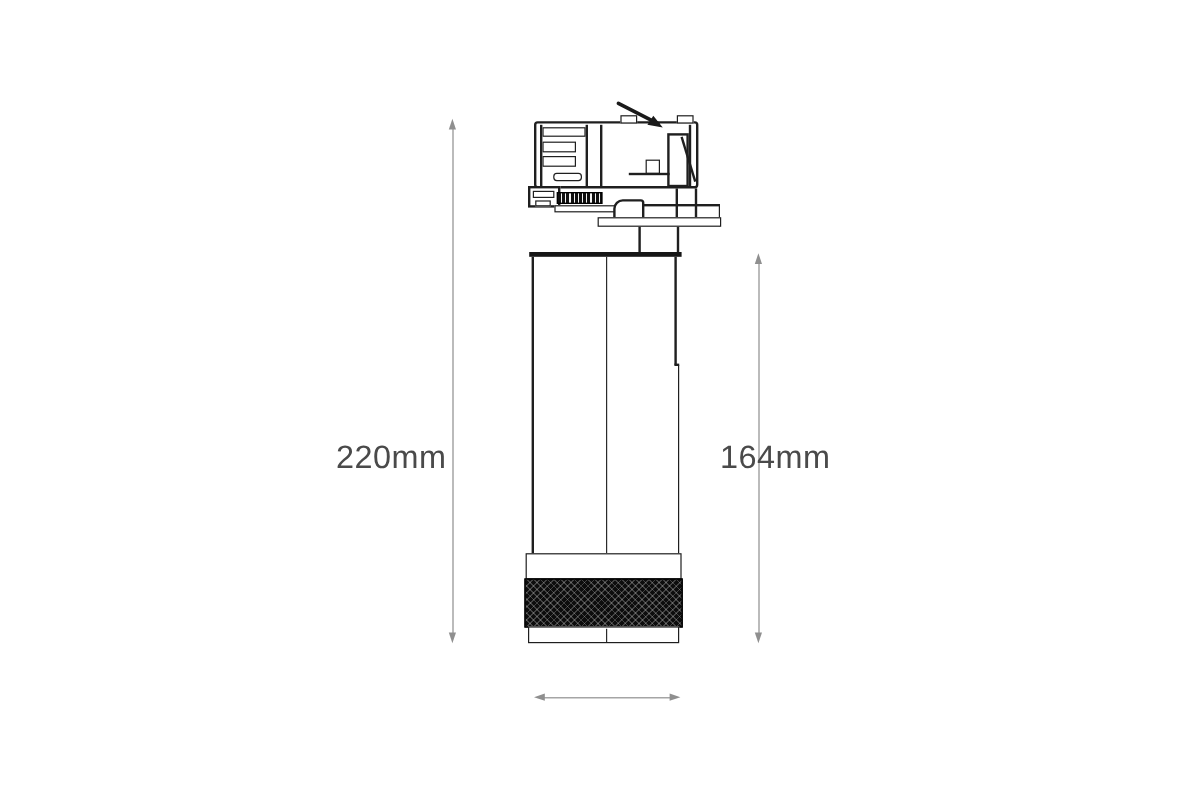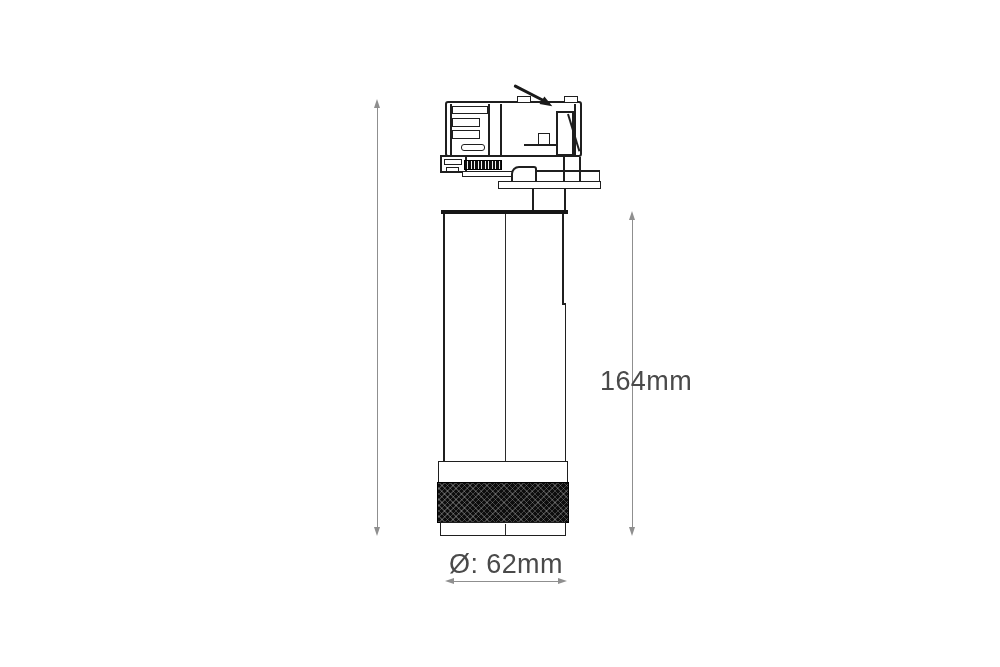--- a/index.html
+++ b/index.html
@@ -96,6 +96,7 @@
   <div class="dimline" style="left:377px;top:107px;width:1px;height:421px;"></div>
   <div class="ah ah-up" style="left:374px;top:99px;"></div>
   <div class="ah ah-down" style="left:374px;top:527px;"></div>
+  <div class="dim-label" style="left:250px;top:368px;width:122px;text-align:right;">220mm</div>
 
   <div class="dimline" style="left:632px;top:219px;width:1px;height:309px;"></div>
   <div class="ah ah-up" style="left:629px;top:211px;"></div>

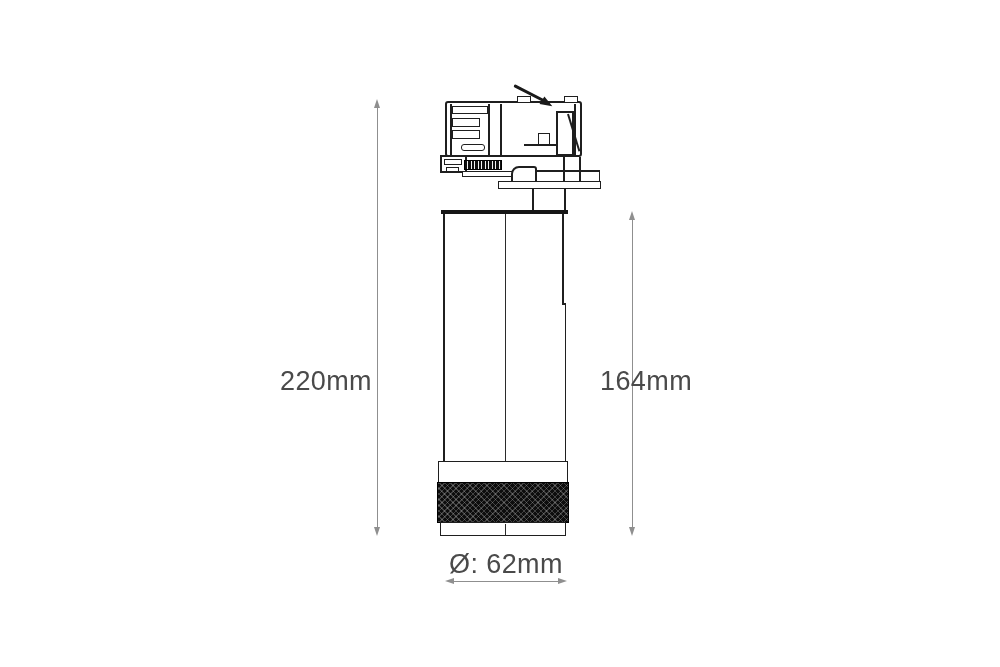--- a/index.html
+++ b/index.html
@@ -106,7 +106,6 @@
   <div class="dimline" style="left:453px;top:581px;width:106px;height:1px;"></div>
   <div class="ah ah-left" style="left:445px;top:578px;"></div>
   <div class="ah ah-right" style="left:558px;top:578px;"></div>
-  <div class="dim-label" style="left:406px;top:551px;width:200px;text-align:center;">Ø: 62mm</div>
 
 </div>
 

